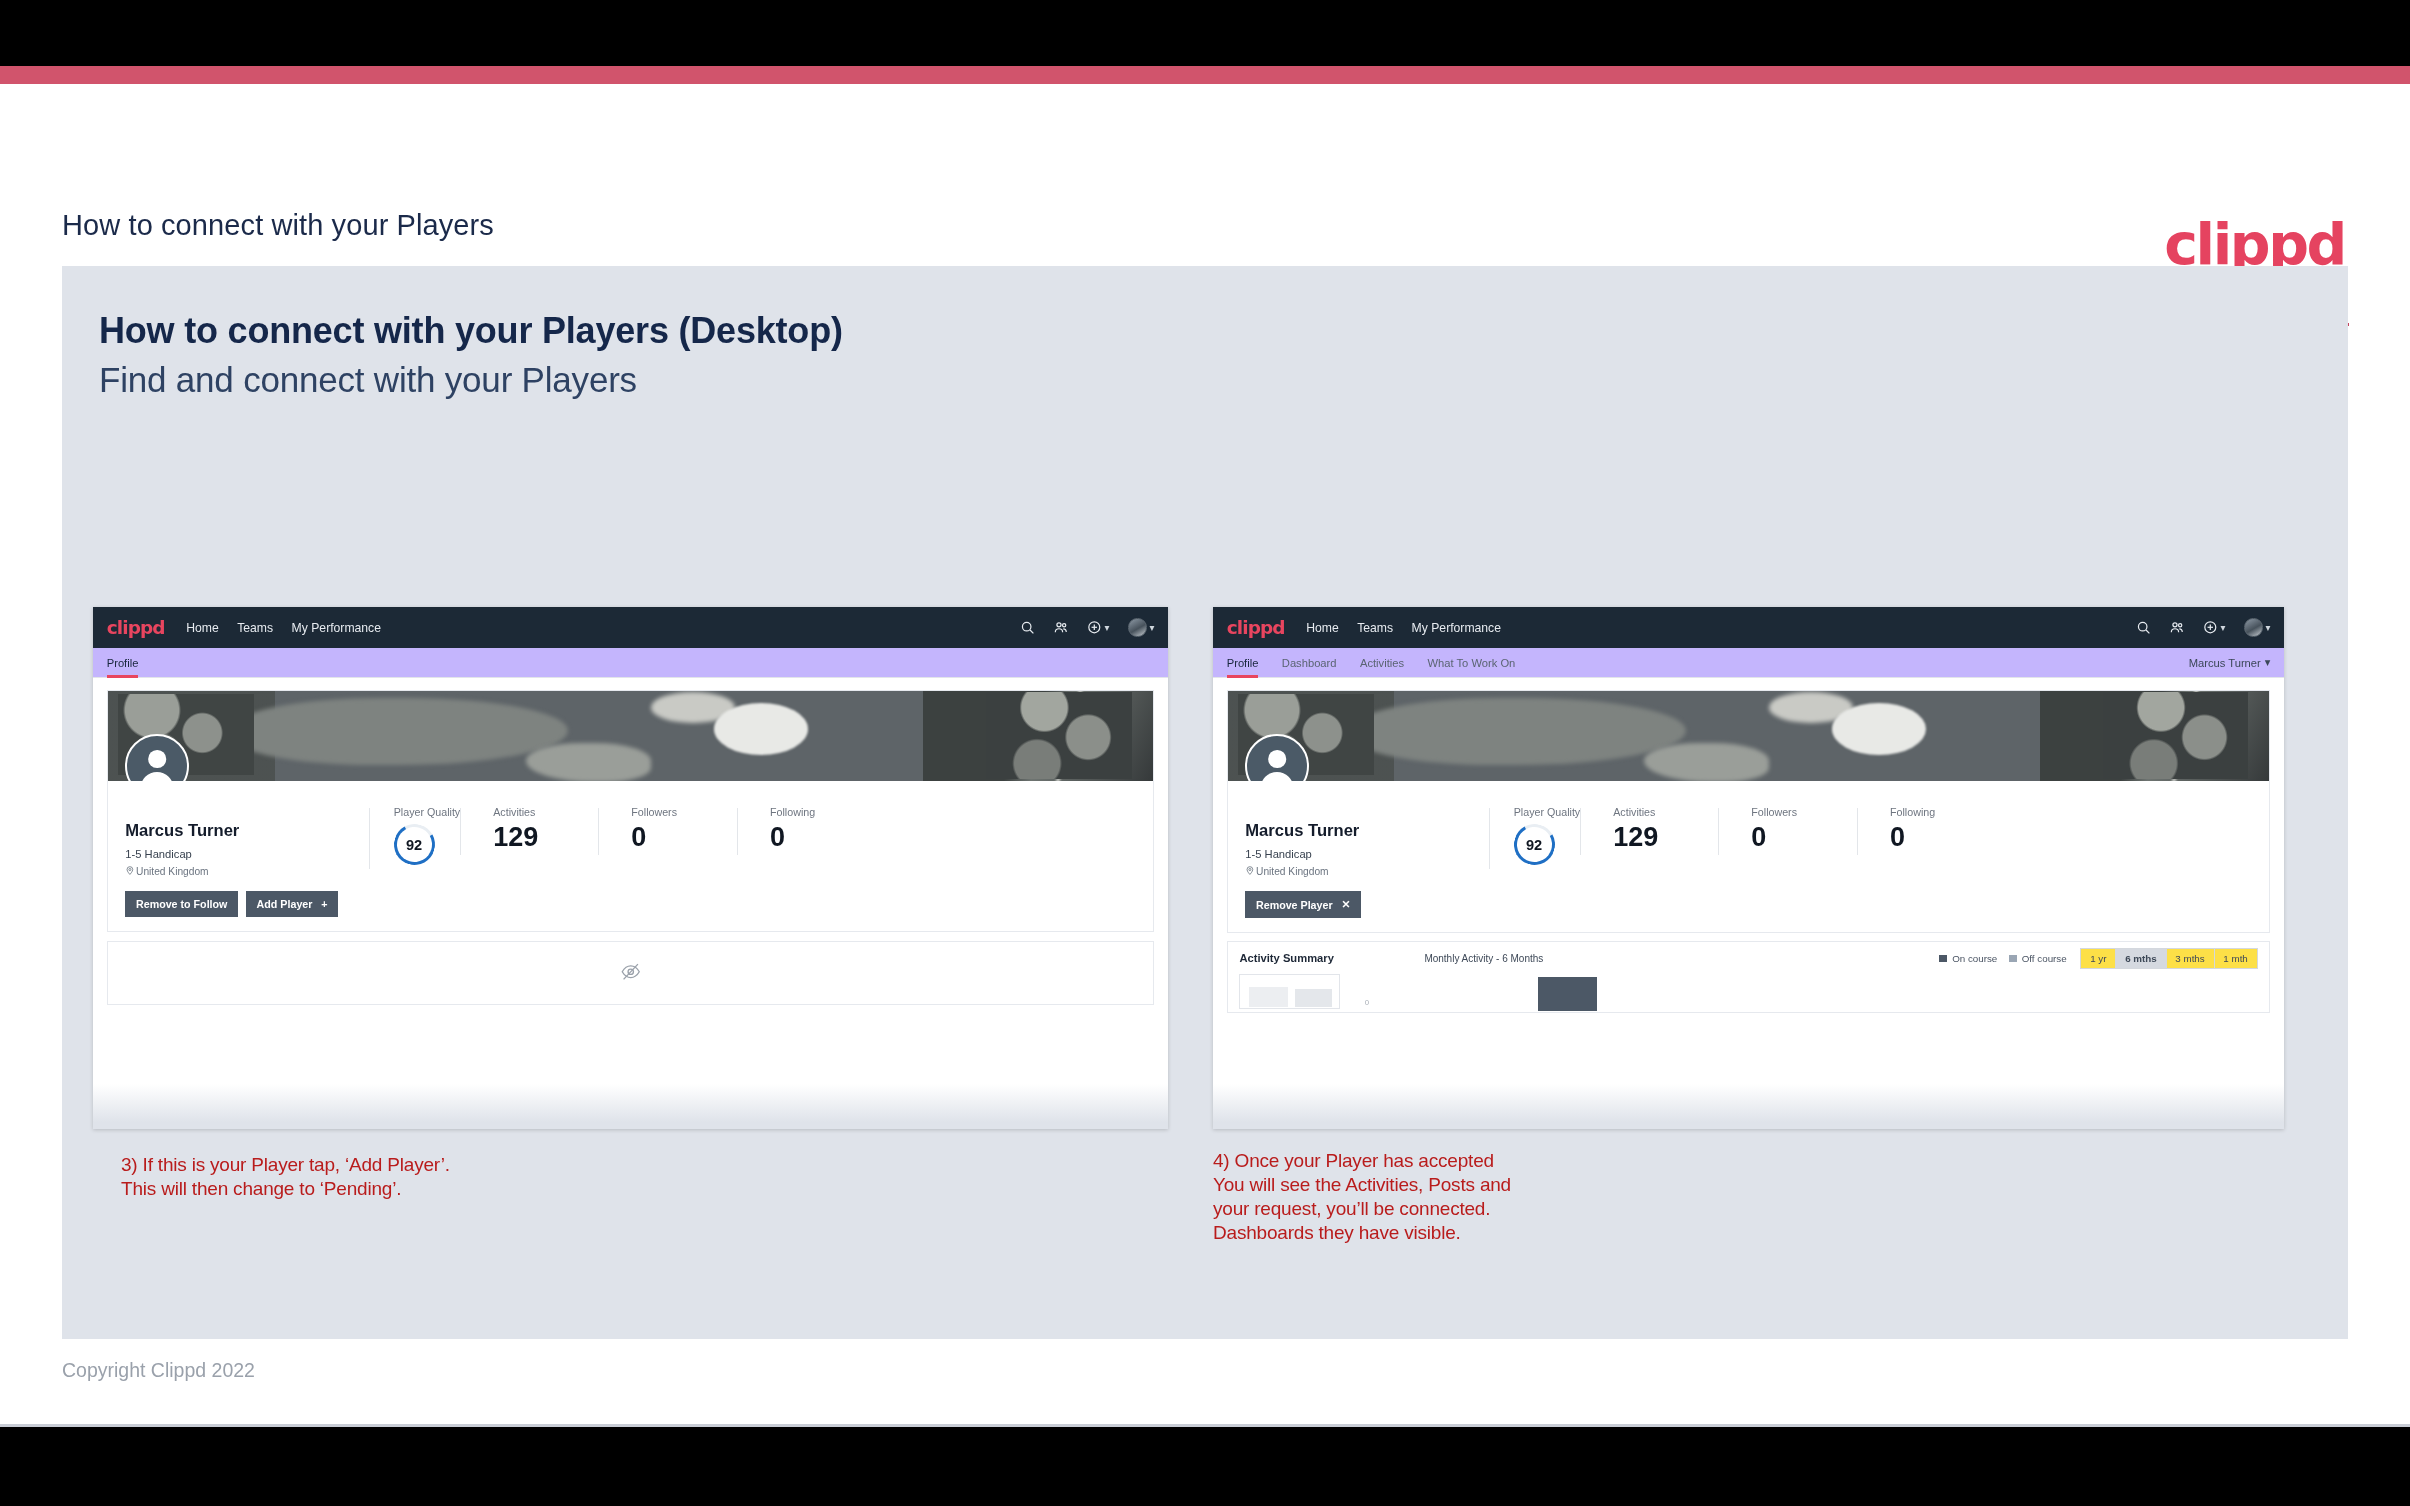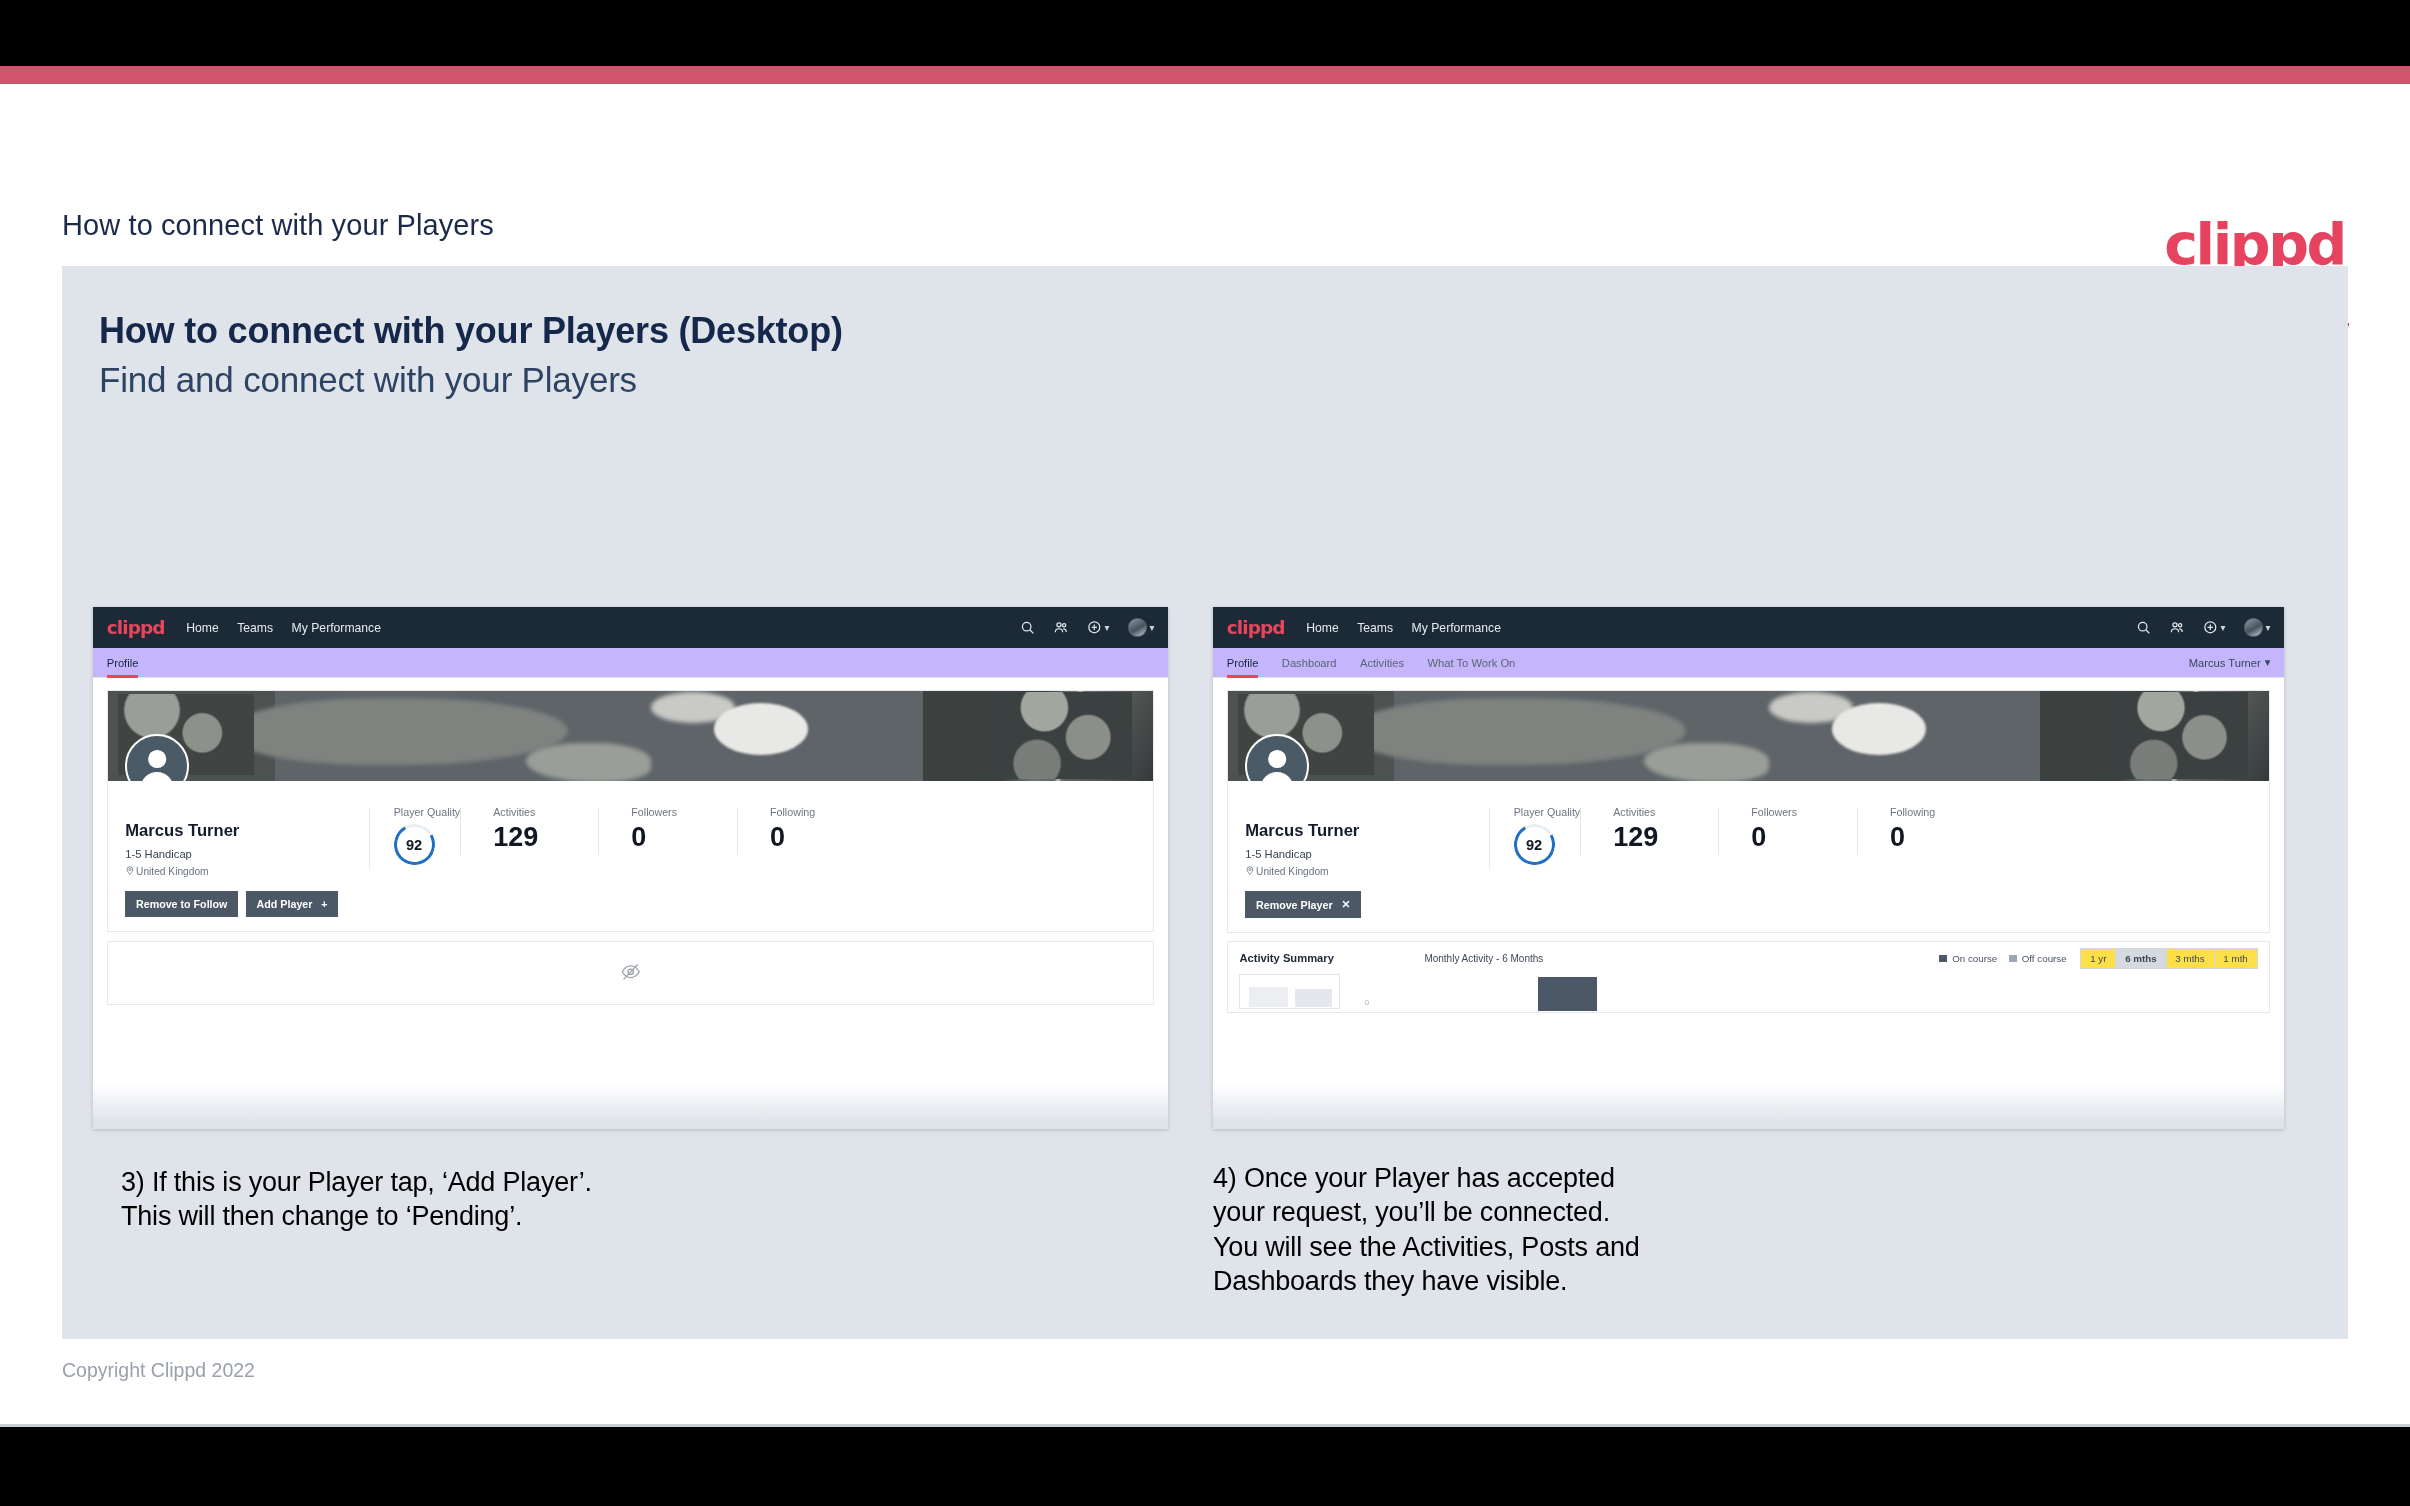--- a/index.html
+++ b/index.html
@@ -236,7 +236,7 @@
 
   
   .caption {
-    position:absolute; font-size:27px; line-height:1.27; color:#000000; letter-spacing:-0.2px;margin-top:12px;
+    position:absolute; font-size:19px; line-height:1.27; color:#b91c1c; letter-spacing:-0.2px;
   }
   .caption.c3 { left:59px;   top:887px;  width:878px; }
   .caption.c4 { left:1151px; top:883px;  width:858px; }

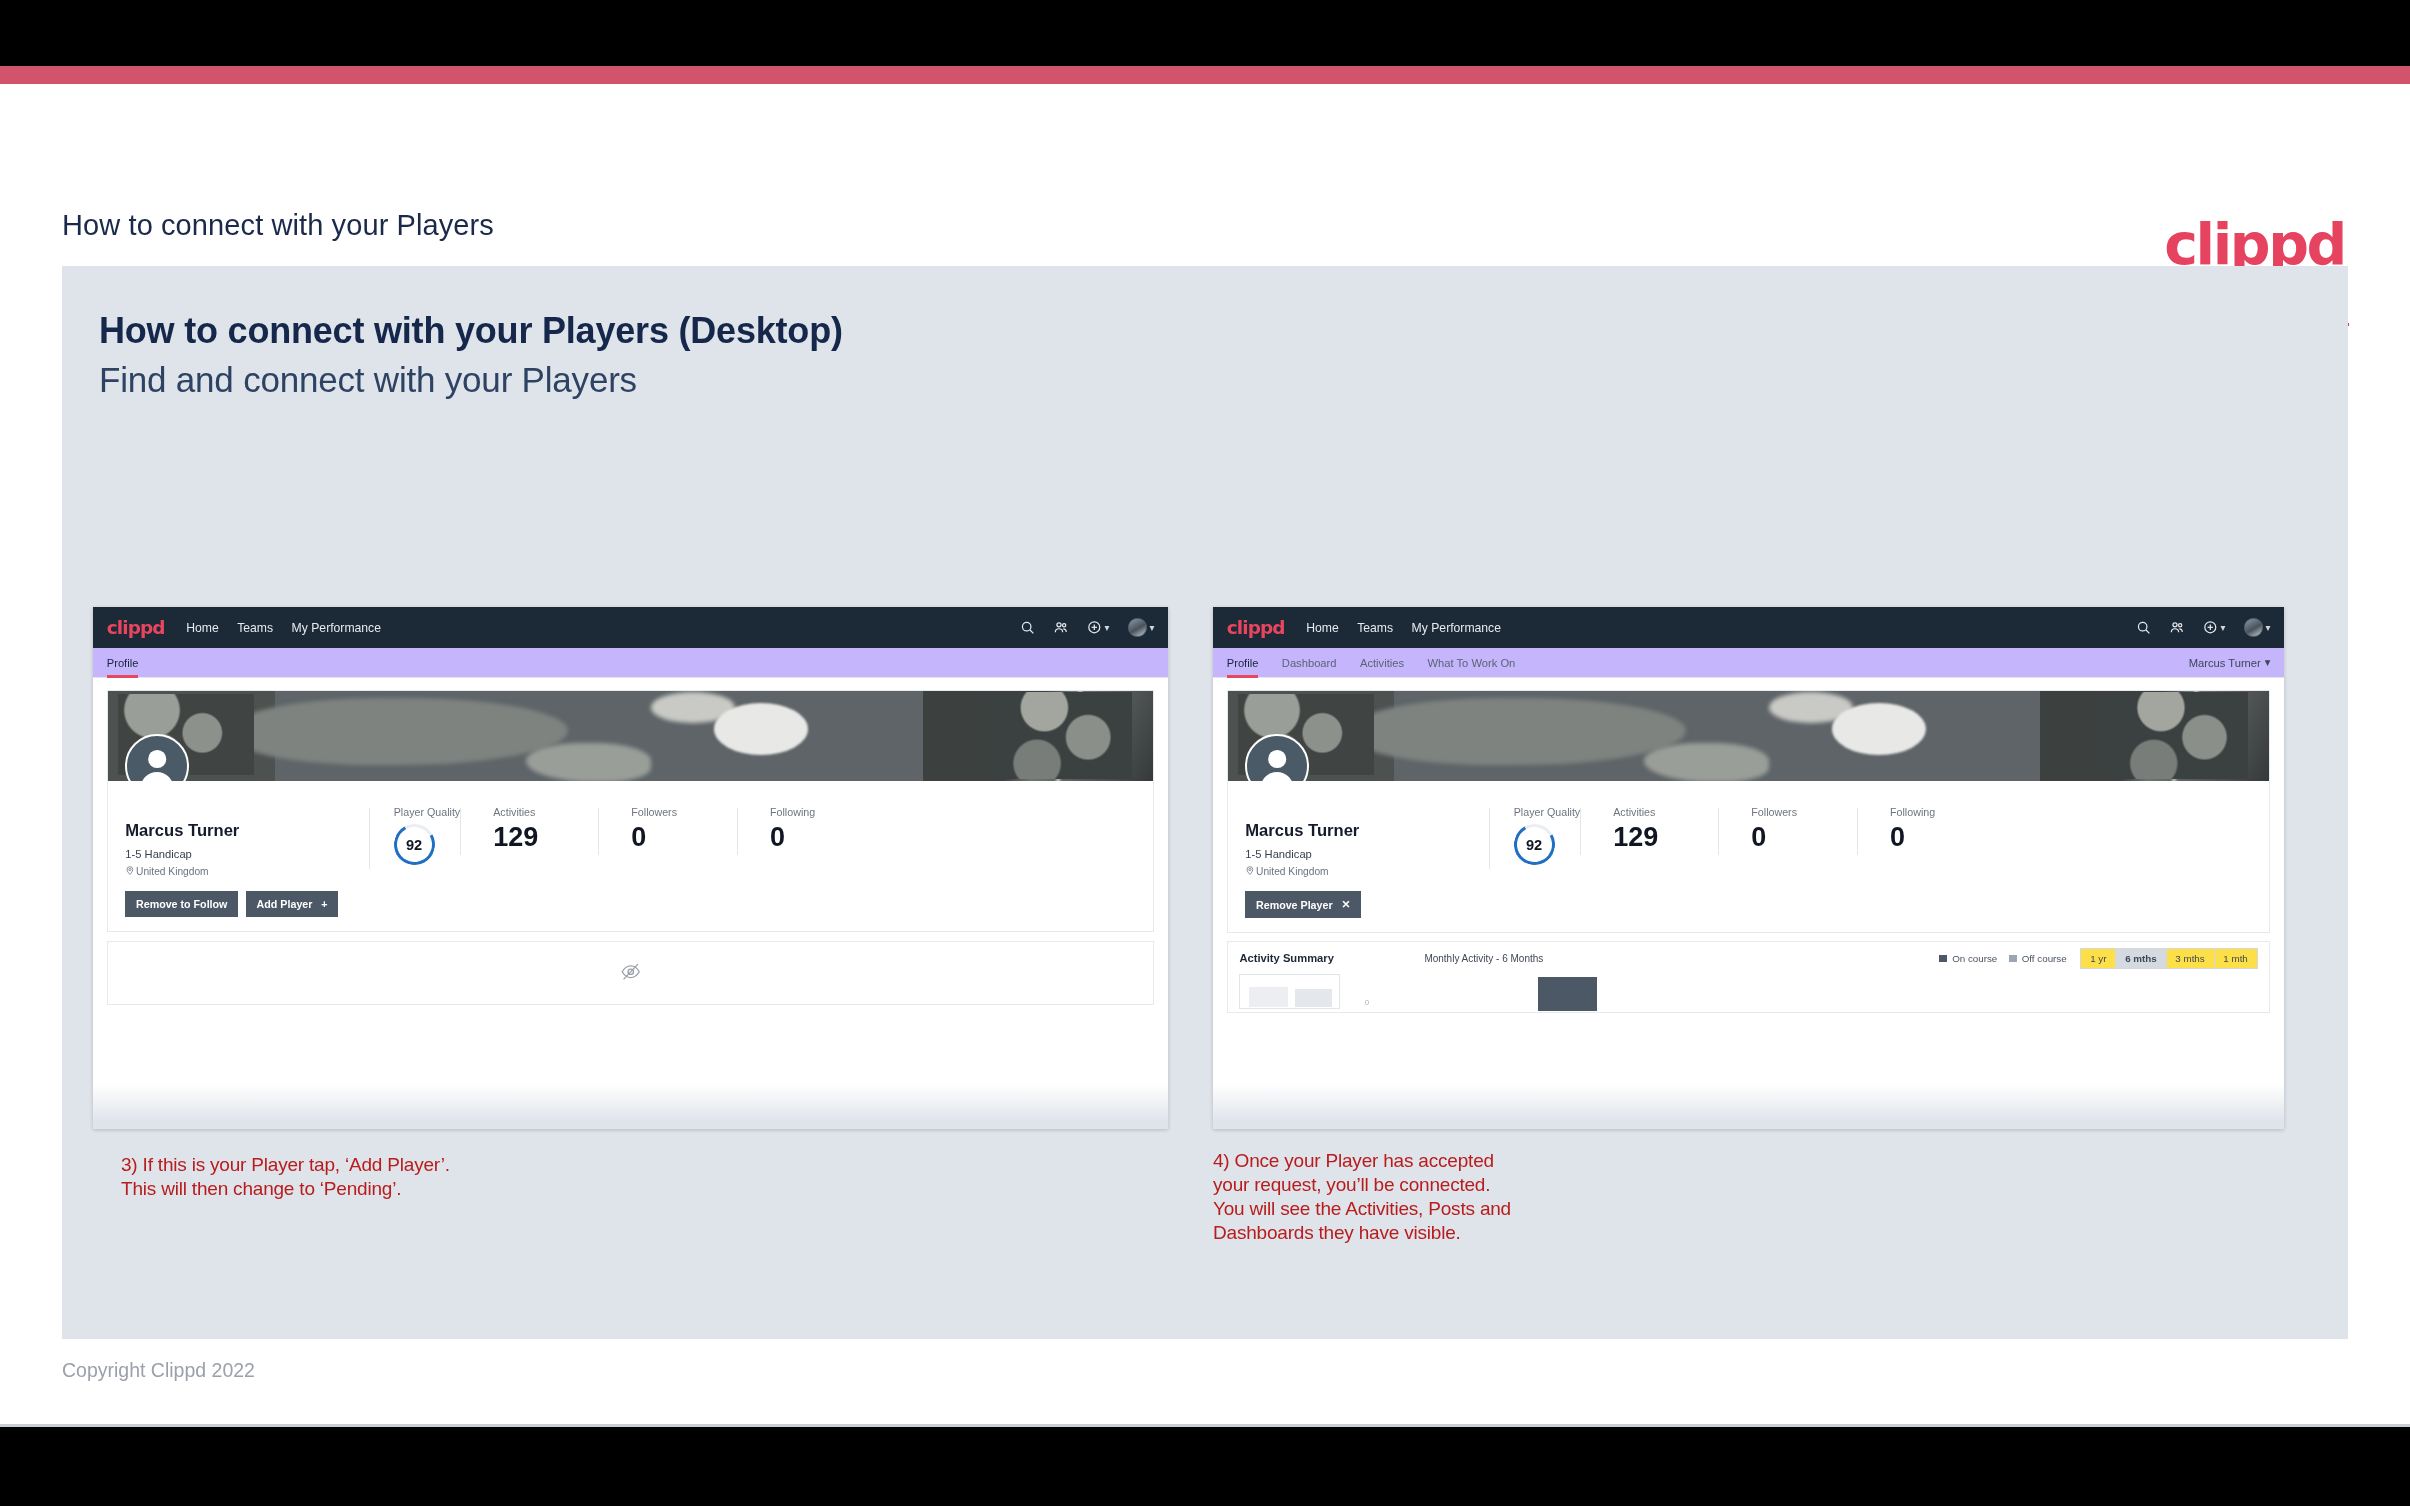--- a/index.html
+++ b/index.html
@@ -548,8 +548,8 @@
 
       <div class="caption c4">
         <div>4) Once your Player has accepted</div>
+        <div>You will see the Activities, Posts and</div>
         <div>your request, you’ll be connected.</div>
-        <div>You will see the Activities, Posts and</div>
         <div>Dashboards they have visible.</div>
       </div>
 

